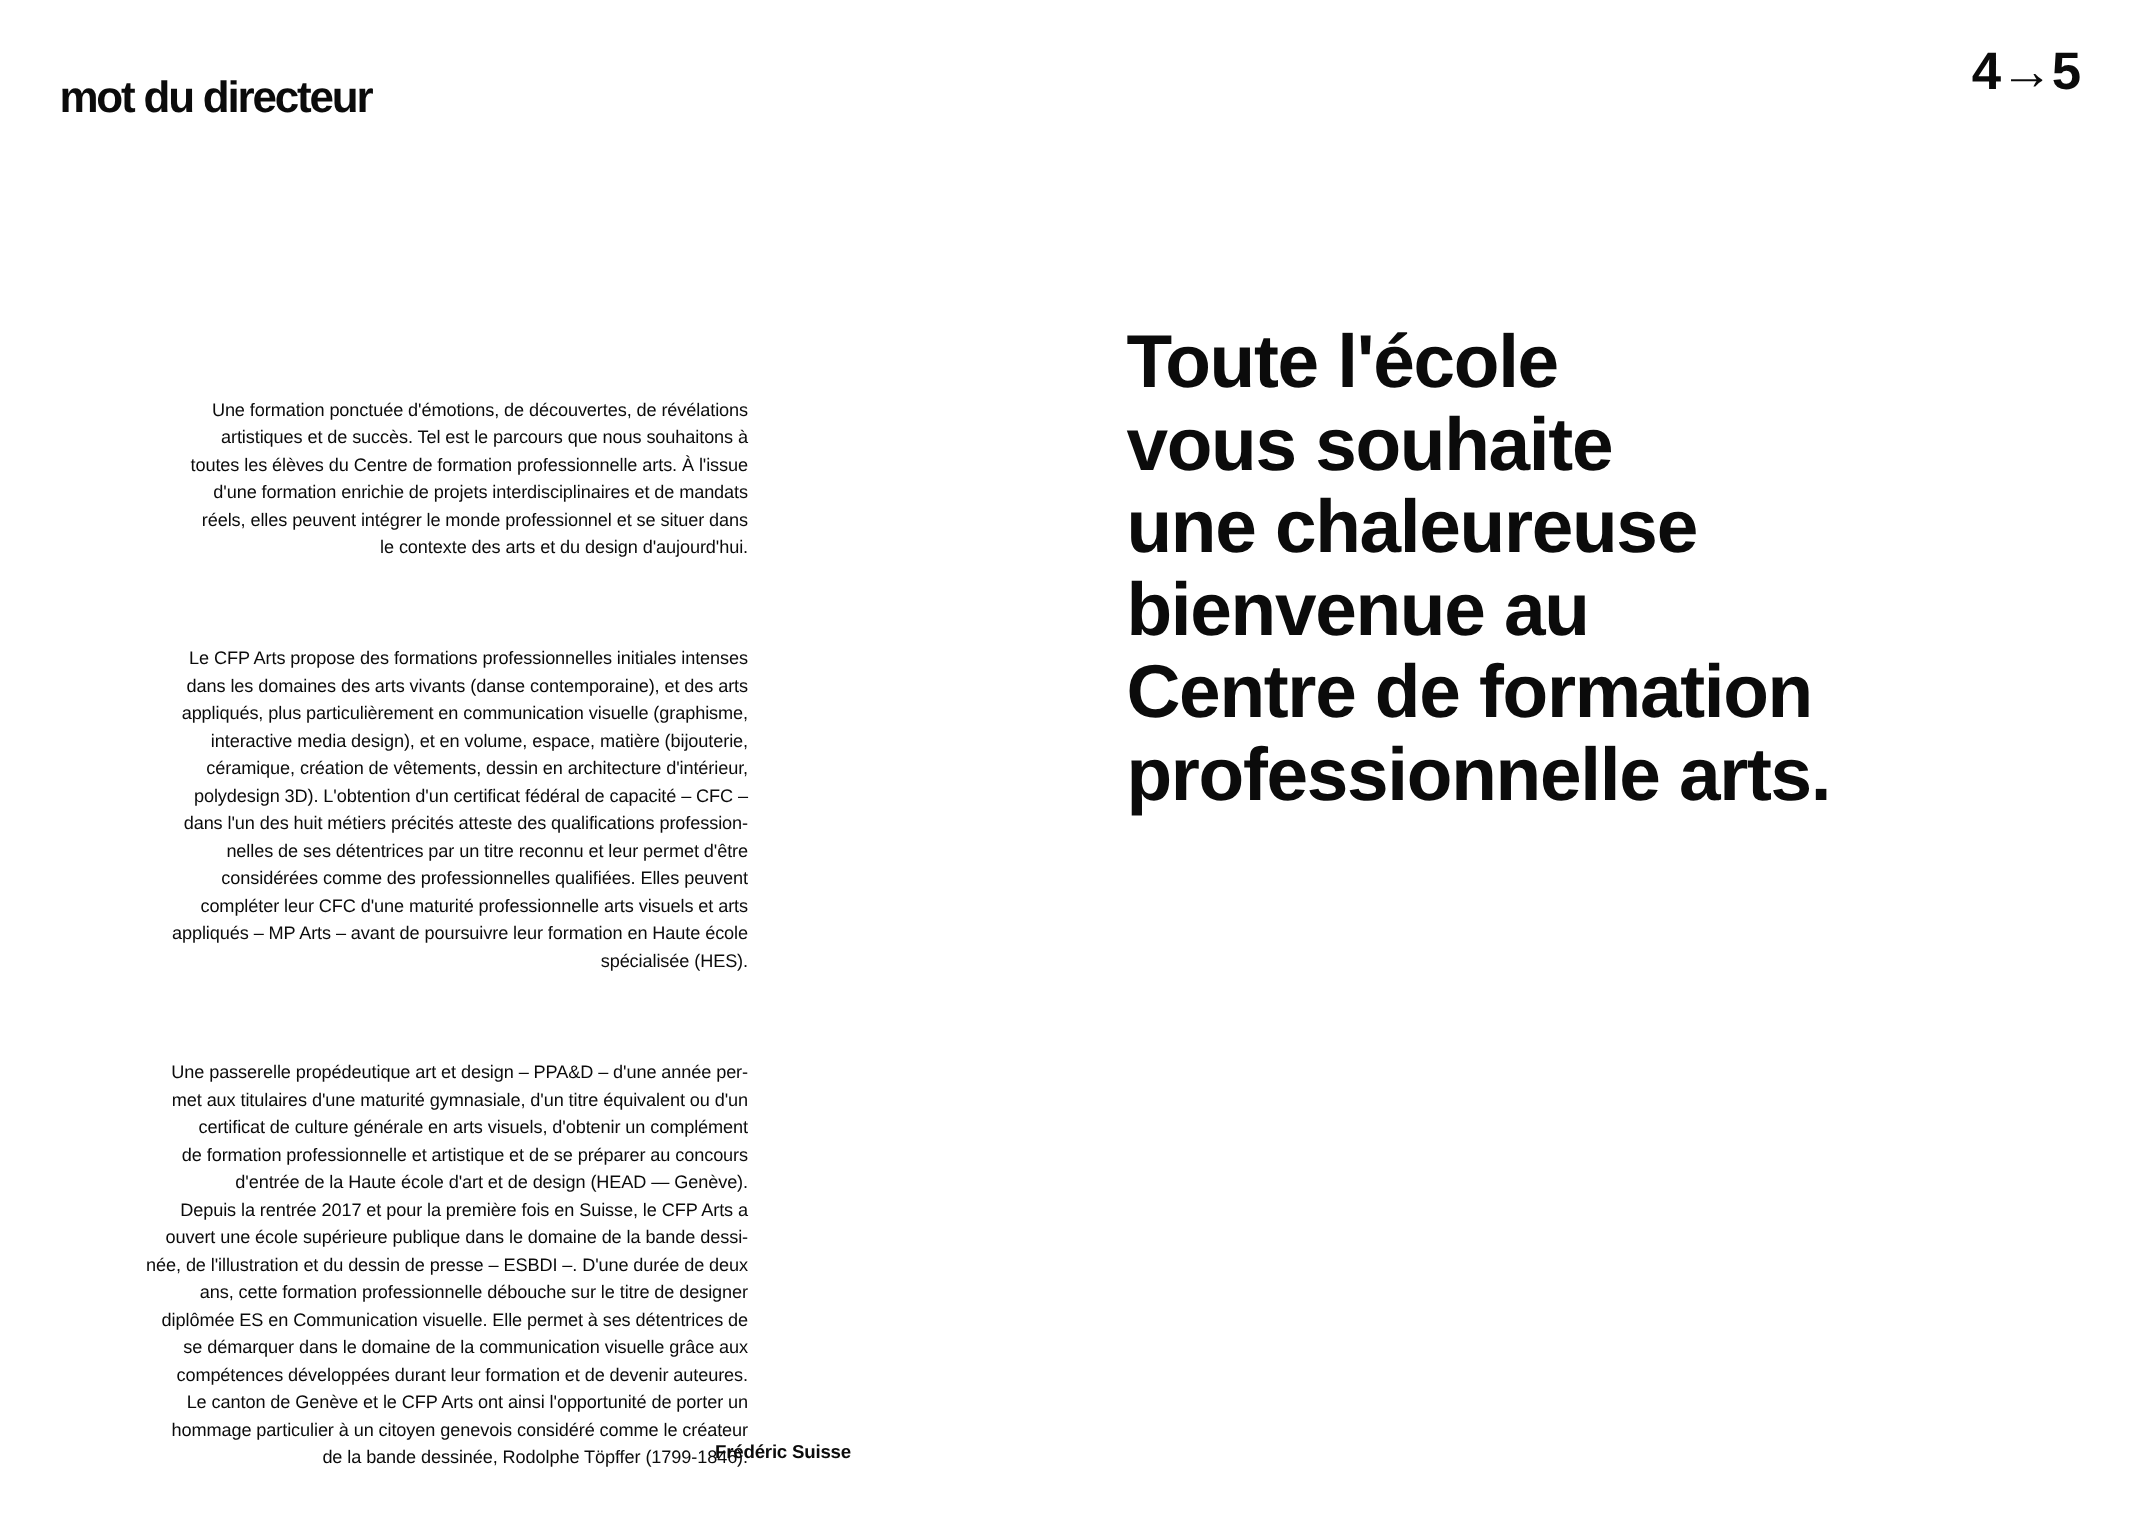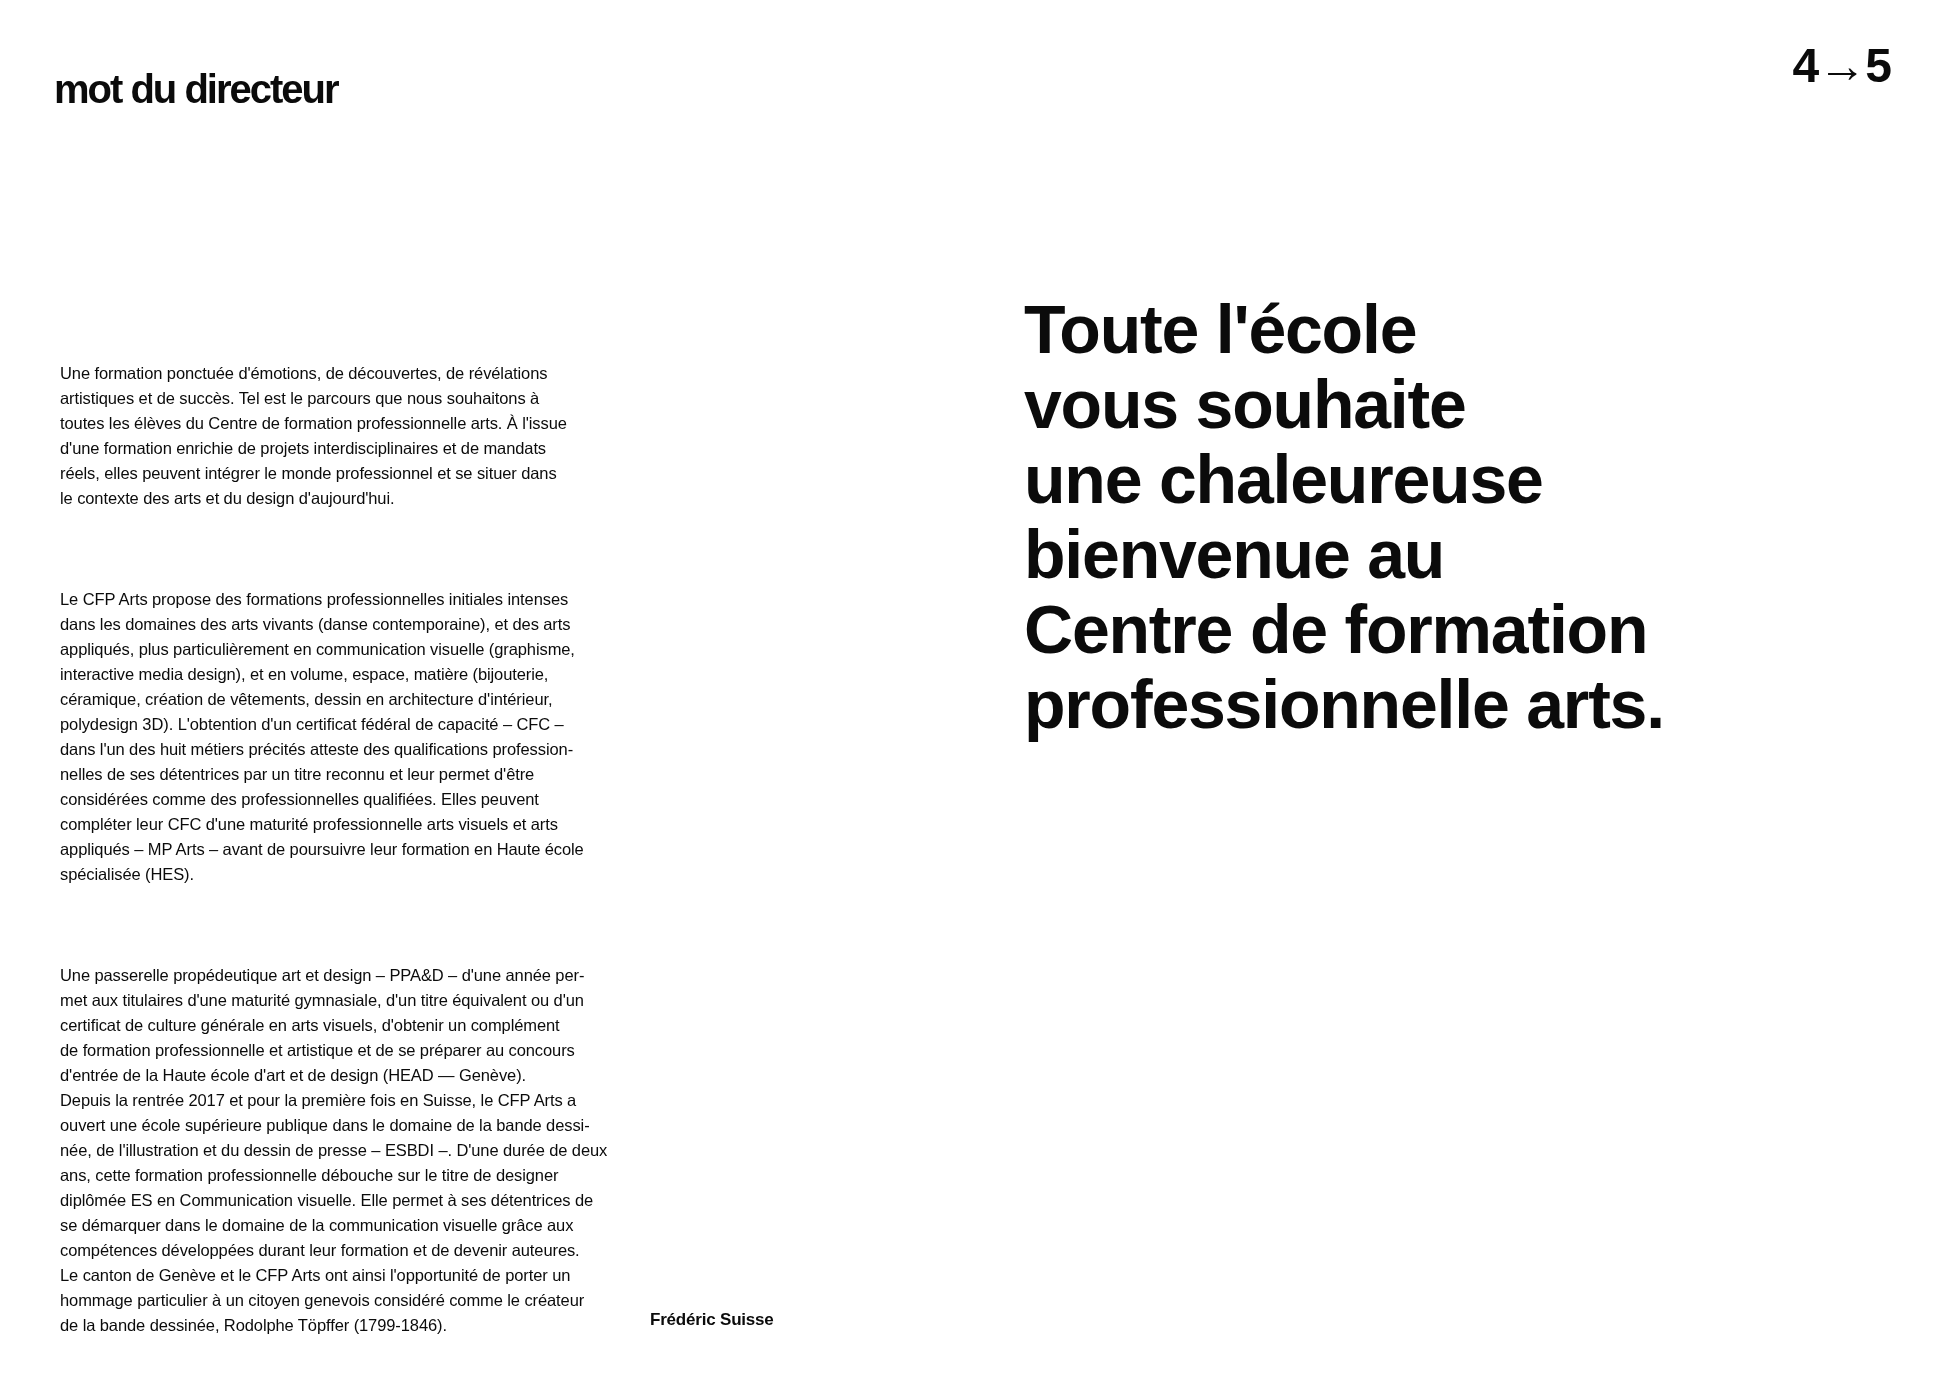--- a/index.html
+++ b/index.html
@@ -48,6 +48,7 @@
   }
   .body-column p {
     margin: 0 0 26px 0;
+    text-align: right;
   }
   .signature {
     position: absolute;

